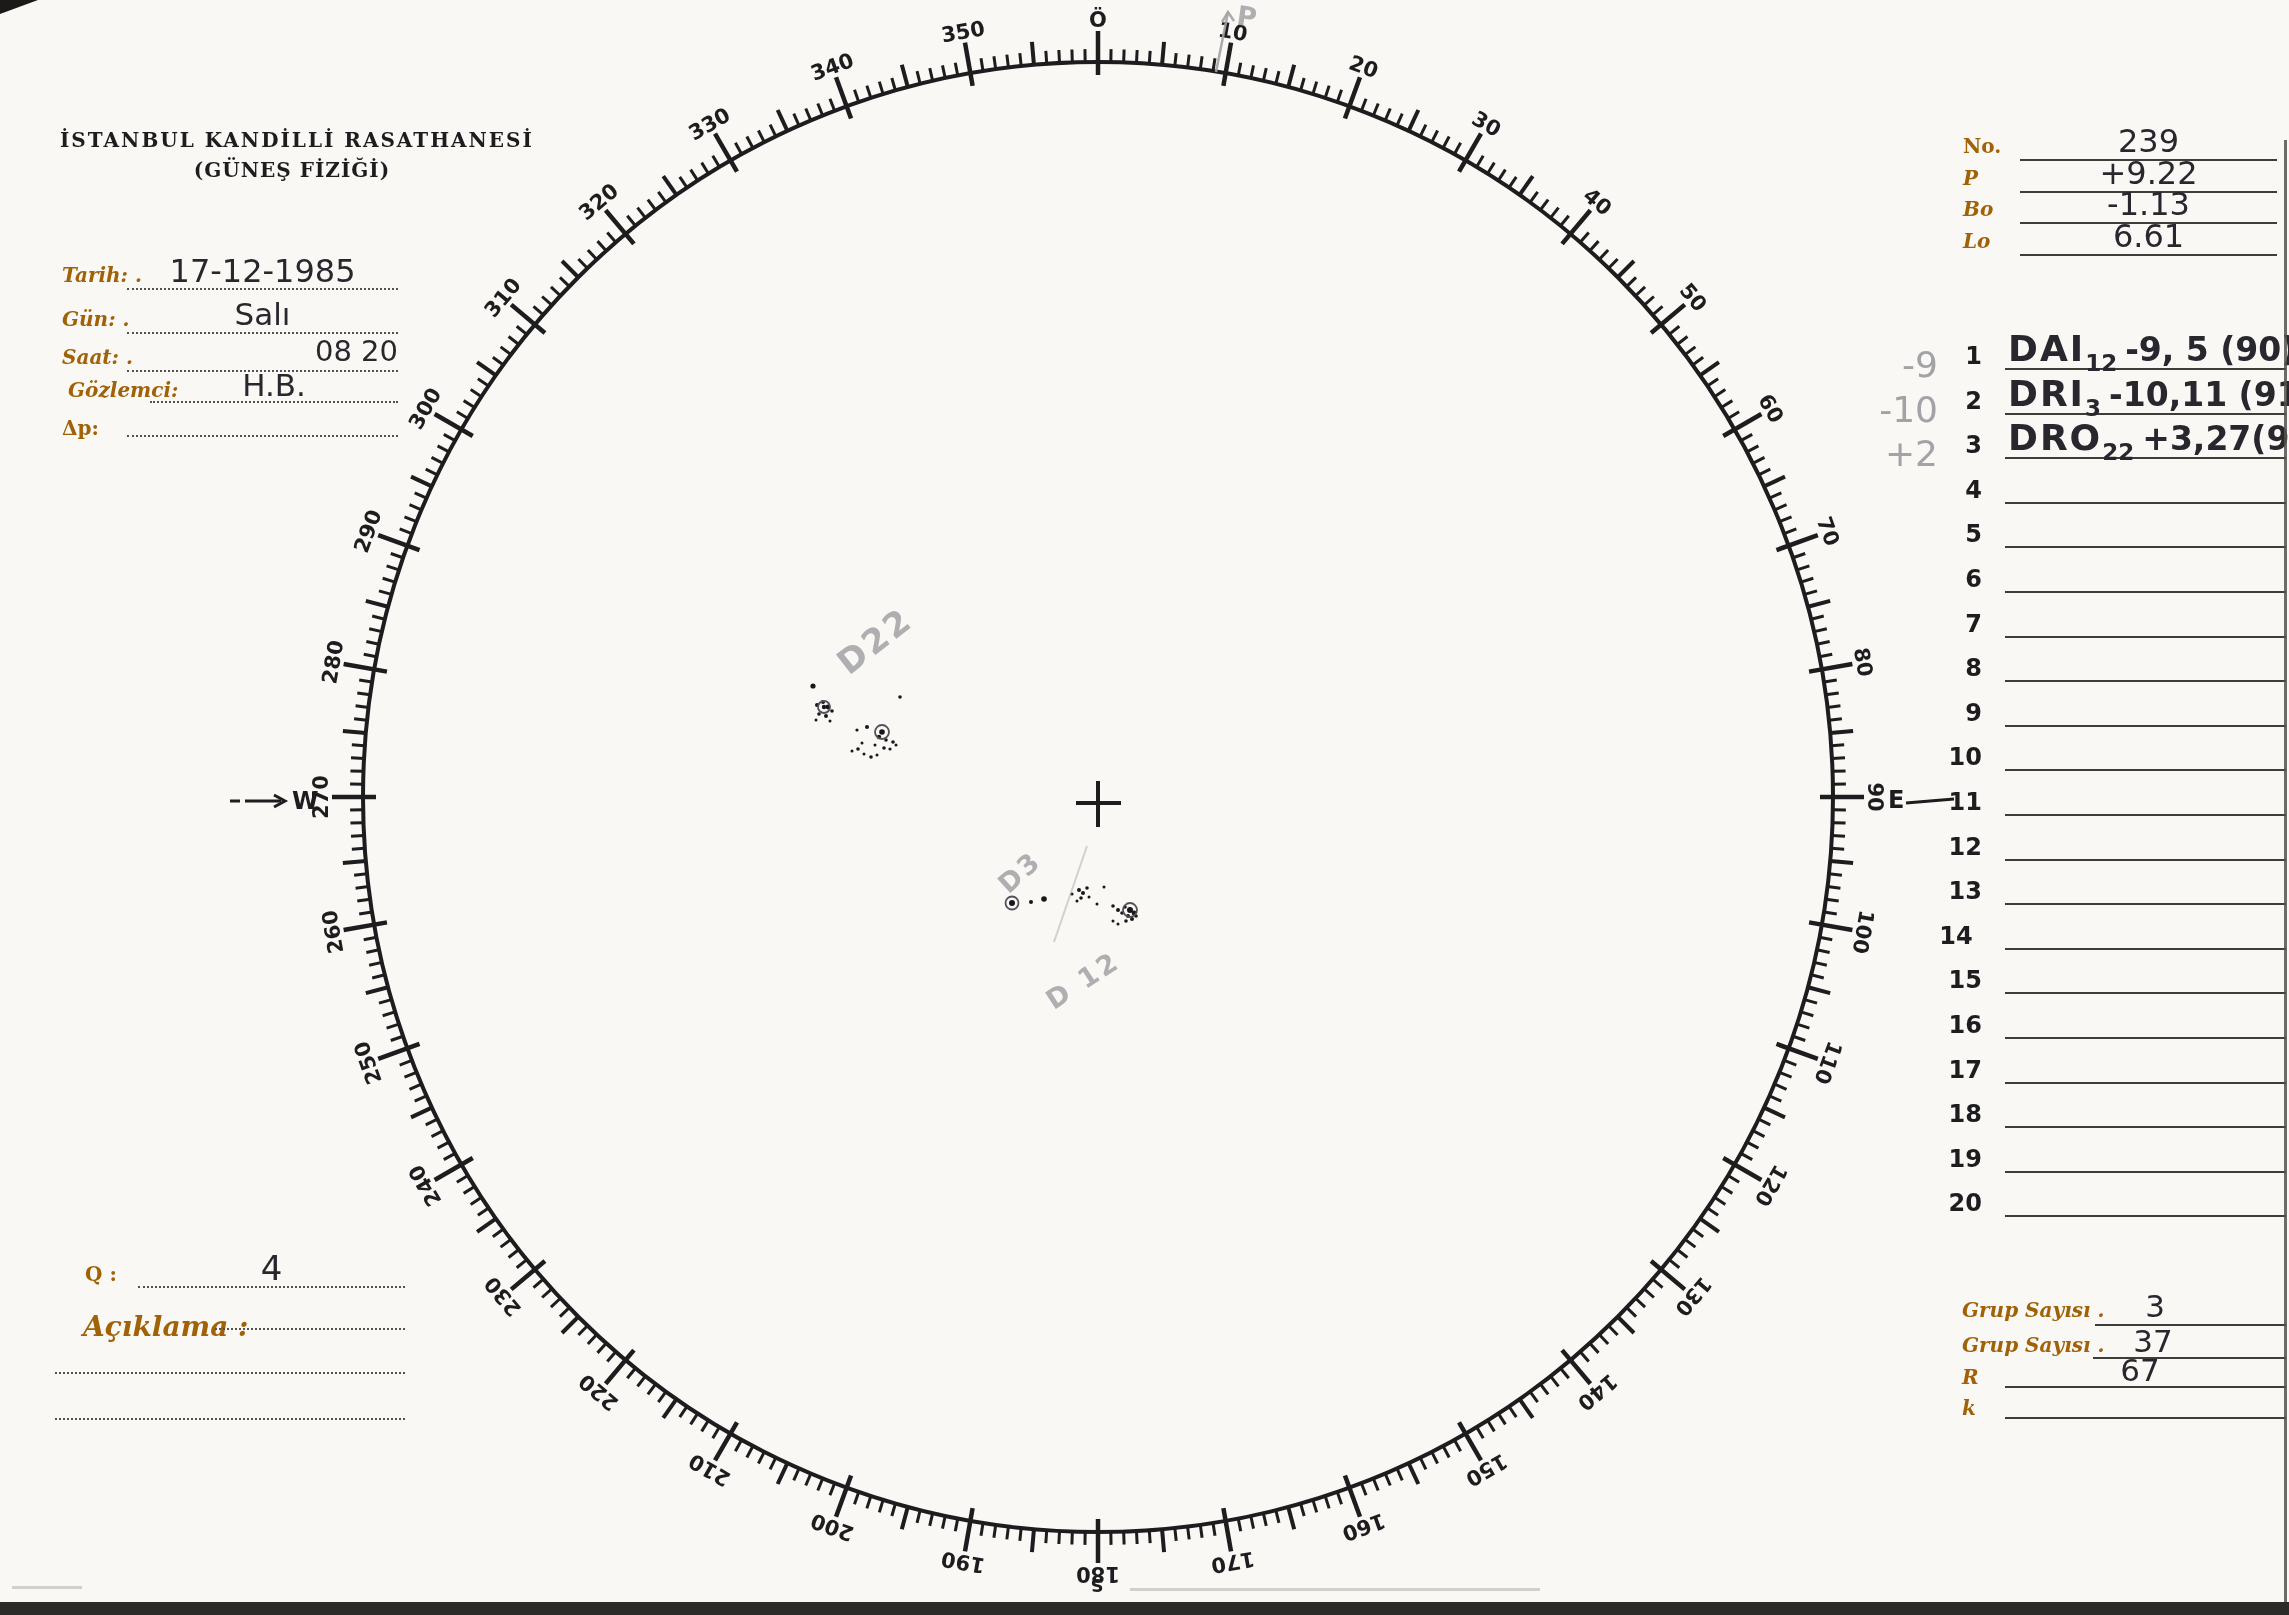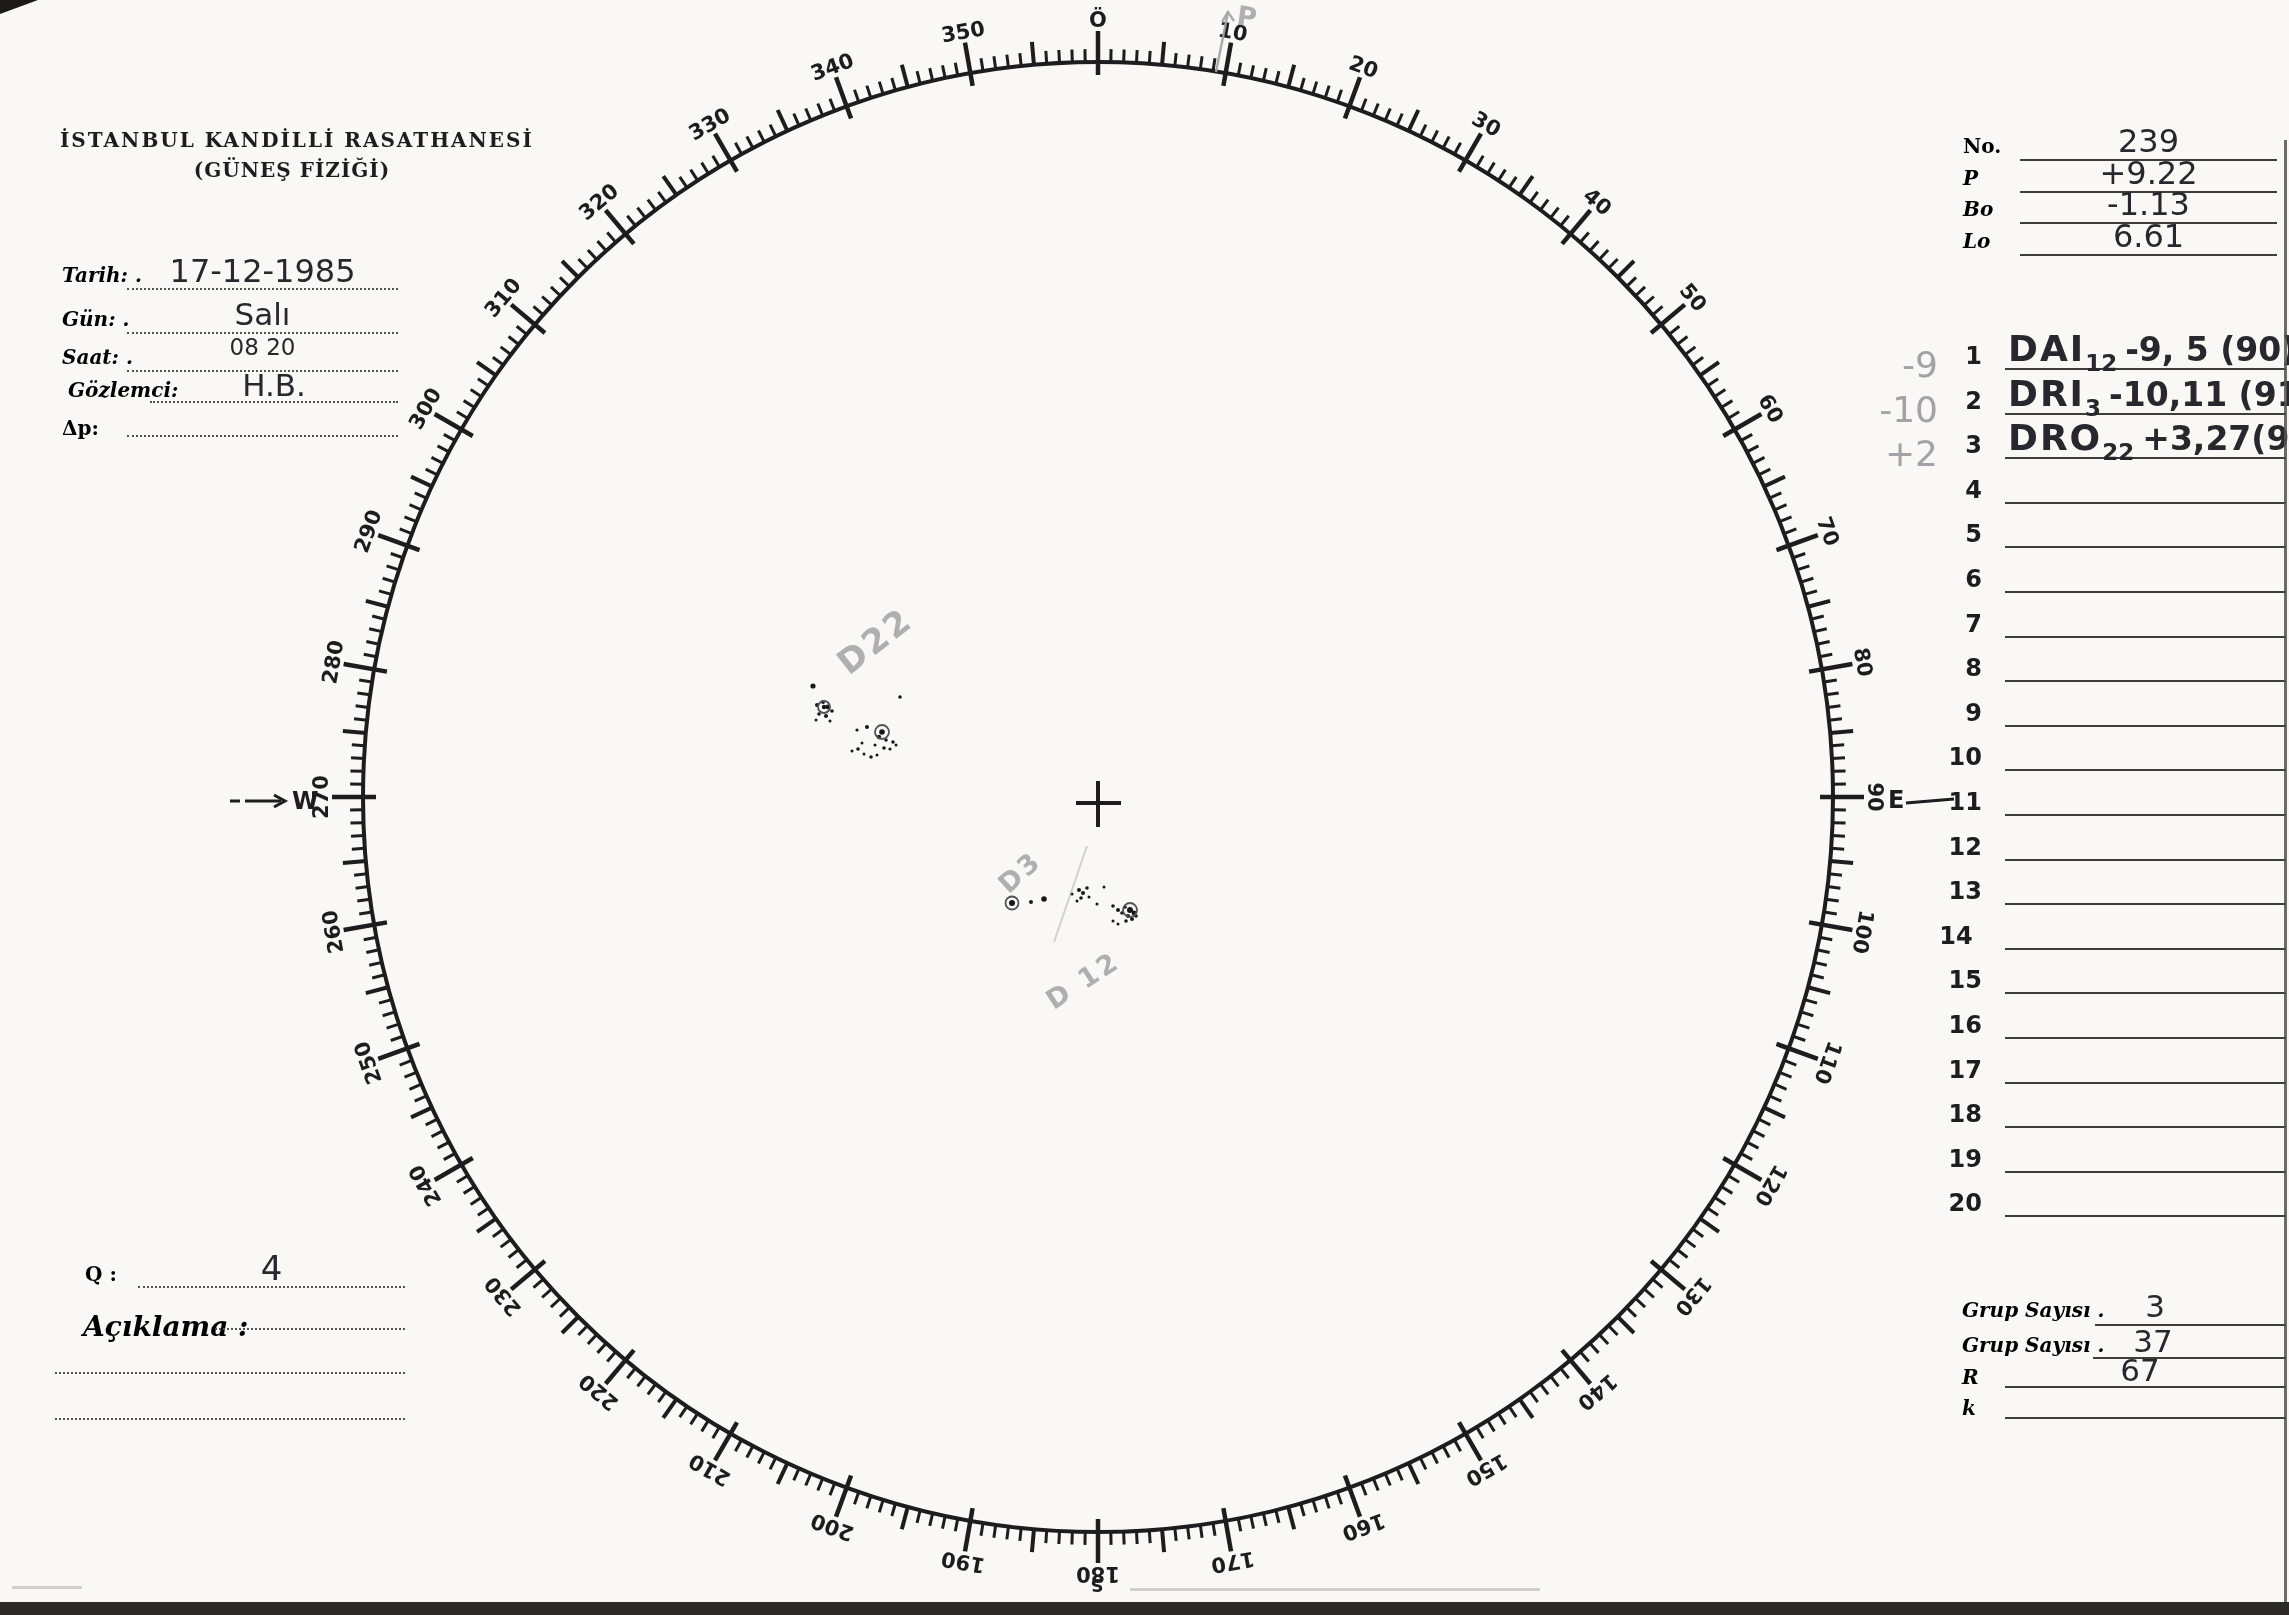--- a/index.html
+++ b/index.html
@@ -6,7 +6,7 @@
   #page{position:relative;width:2289px;height:1615px;background:#f9f8f5;overflow:hidden;
         font-family:"DejaVu Sans",sans-serif;color:#1d1c1e;}
   .abs{position:absolute;}
-  .lbl{font-family:"DejaVu Serif",serif;font-weight:bold;font-style:italic;font-size:20px;color:#000000;white-space:nowrap;}
+  .lbl{font-family:"DejaVu Serif",serif;font-weight:bold;font-style:italic;font-size:20px;color:#a16207;white-space:nowrap;}
   .hw{font-family:"DejaVu Sans",sans-serif;color:#28272d;white-space:nowrap;}
   .dotline{border-bottom:2px dotted #54524e;height:0;}
   .solidline{background:#3f3d3a;height:2px;}

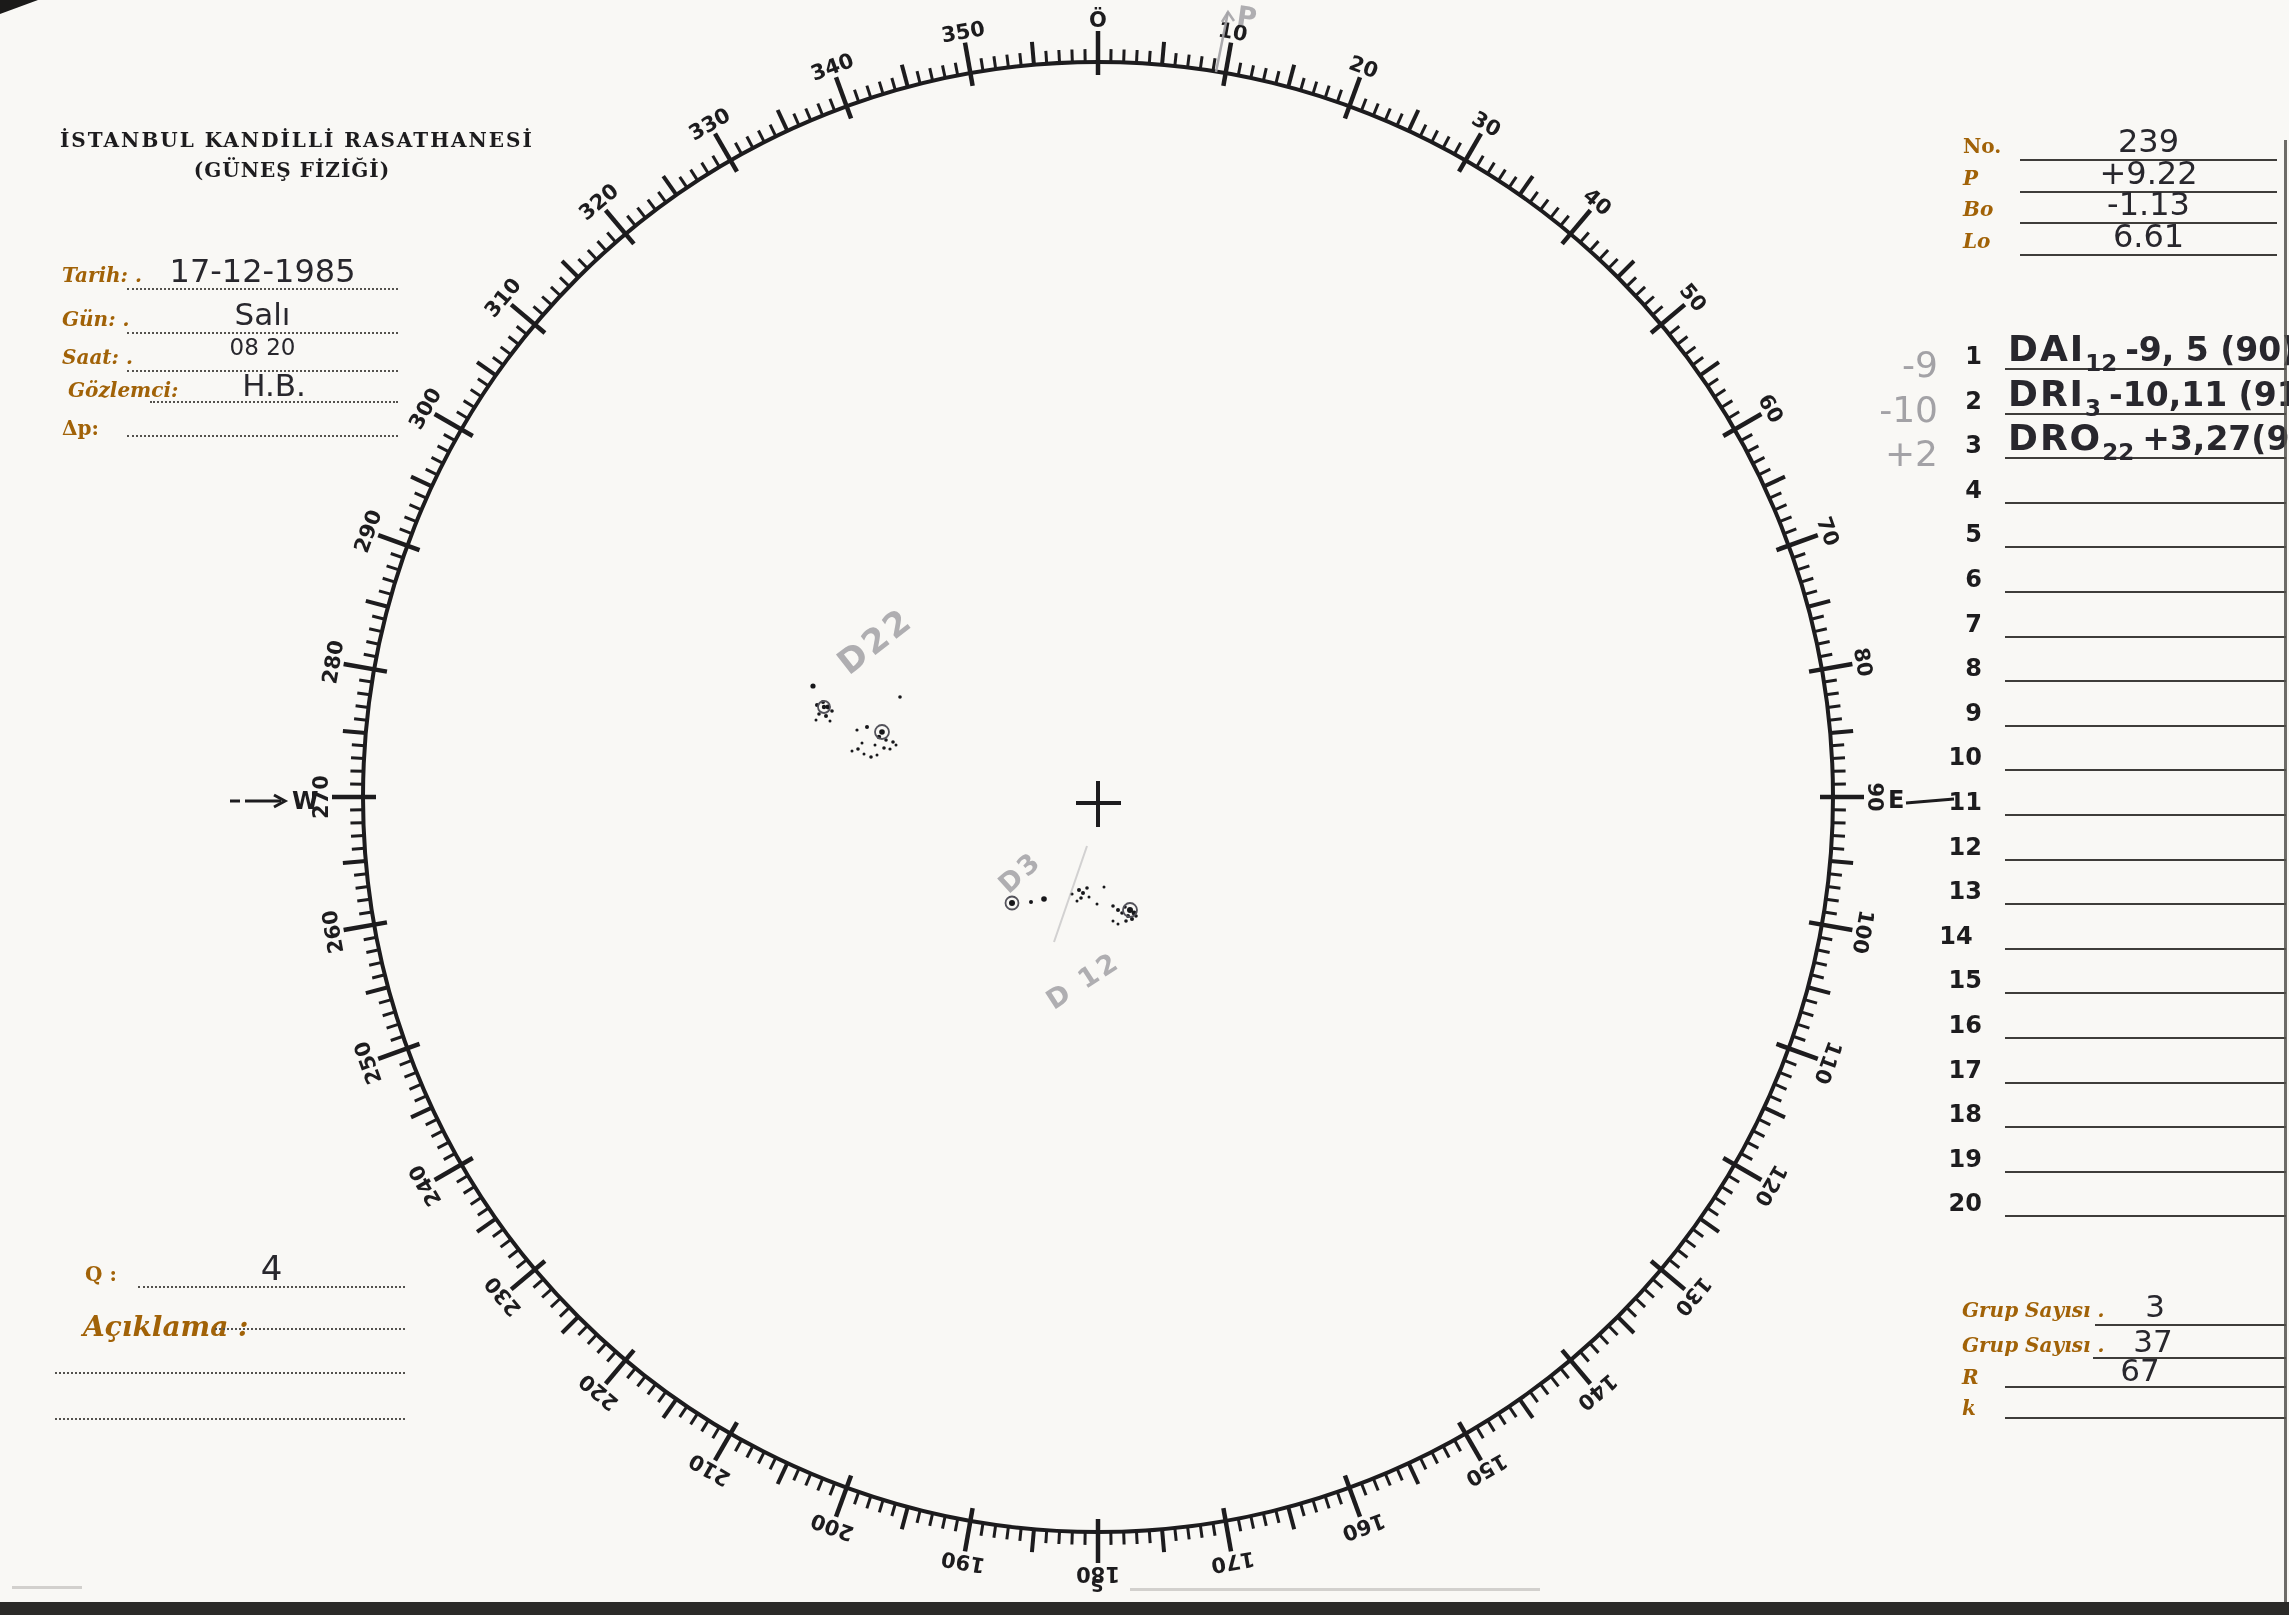--- a/index.html
+++ b/index.html
@@ -505,7 +505,7 @@
   <div class="abs dotline" style="left:127px;top:332px;width:271px;"></div>
 
   <div class="abs lbl" style="left:62px;top:345px;">Saat: .</div>
-  <div class="abs hw vcenter" style="left:127px;top:334px;width:271px;font-size:23px;">08 20</div>
+  <div class="abs hw vcenter" style="left:127px;top:334px;width:271px;font-size:29px;text-align:right;">08 20</div>
   <div class="abs dotline" style="left:127px;top:370px;width:271px;"></div>
 
   <div class="abs lbl" style="left:68px;top:378px;">Gözlemci:</div>

